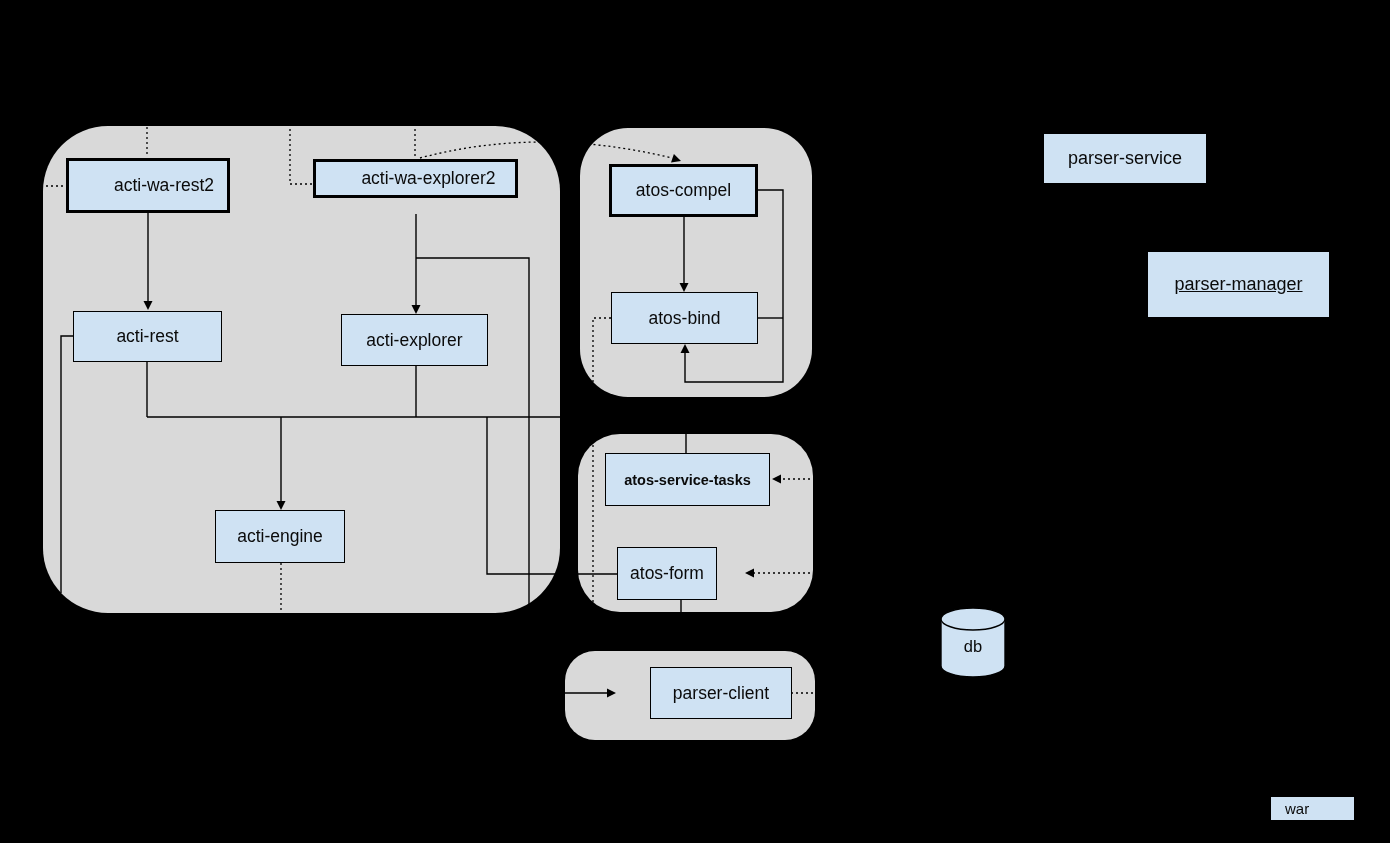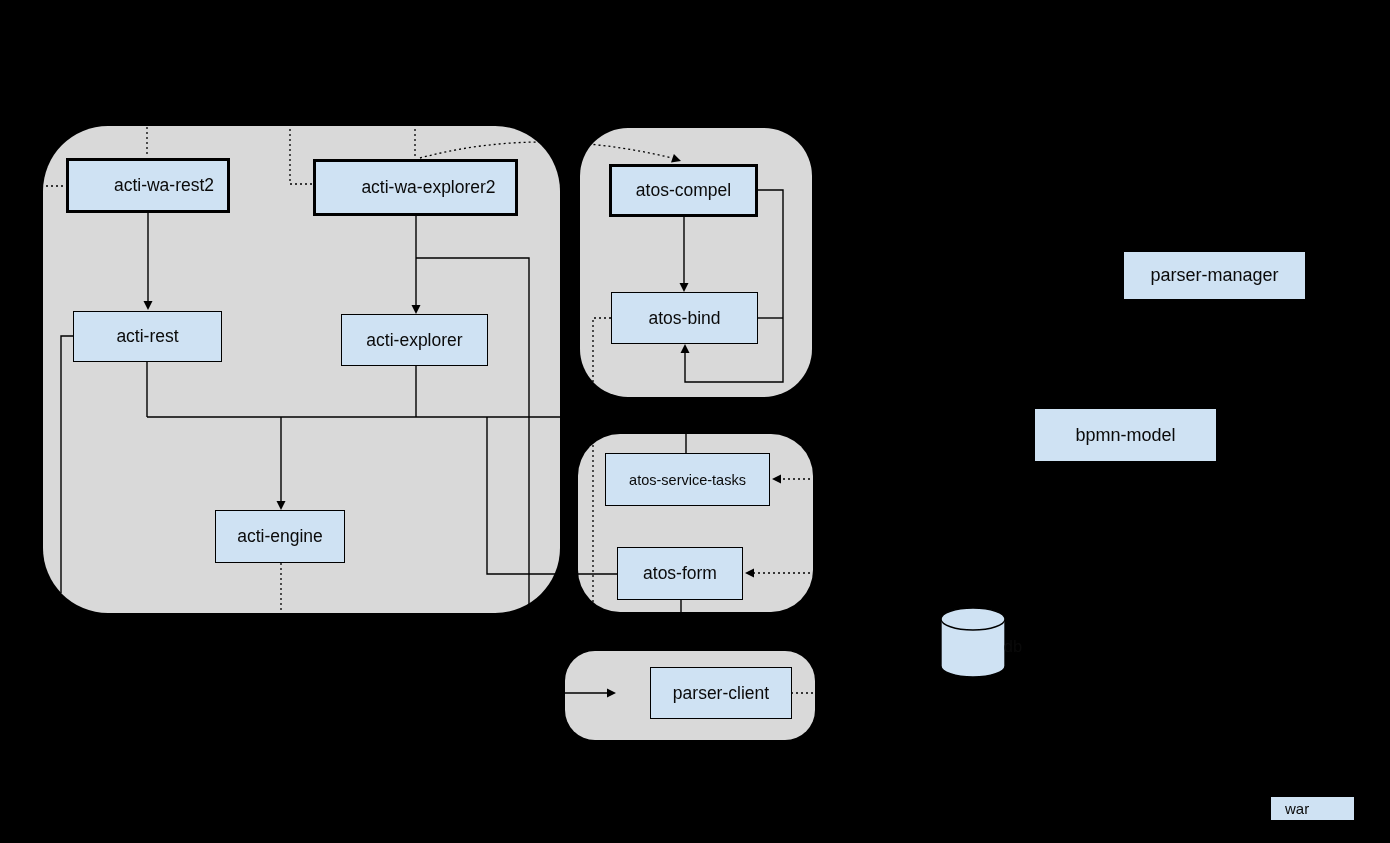--- a/index.html
+++ b/index.html
@@ -110,6 +110,7 @@
   <div class="node" style="left:617px;top:547px;width:126px;height:53px;">atos-form</div>
   <div class="node" style="left:616px;top:667px;width:142px;height:52px;margin-left:34px;">parser-client</div>
 
+  <div class="node plain" style="left:1044px;top:134px;width:162px;height:49px;">parser-service</div>
   <div class="node plain" style="left:1124px;top:252px;width:181px;height:47px;">parser-manager</div>
   <div class="node plain" style="left:1035px;top:409px;width:181px;height:52px;">bpmn-model</div>
 

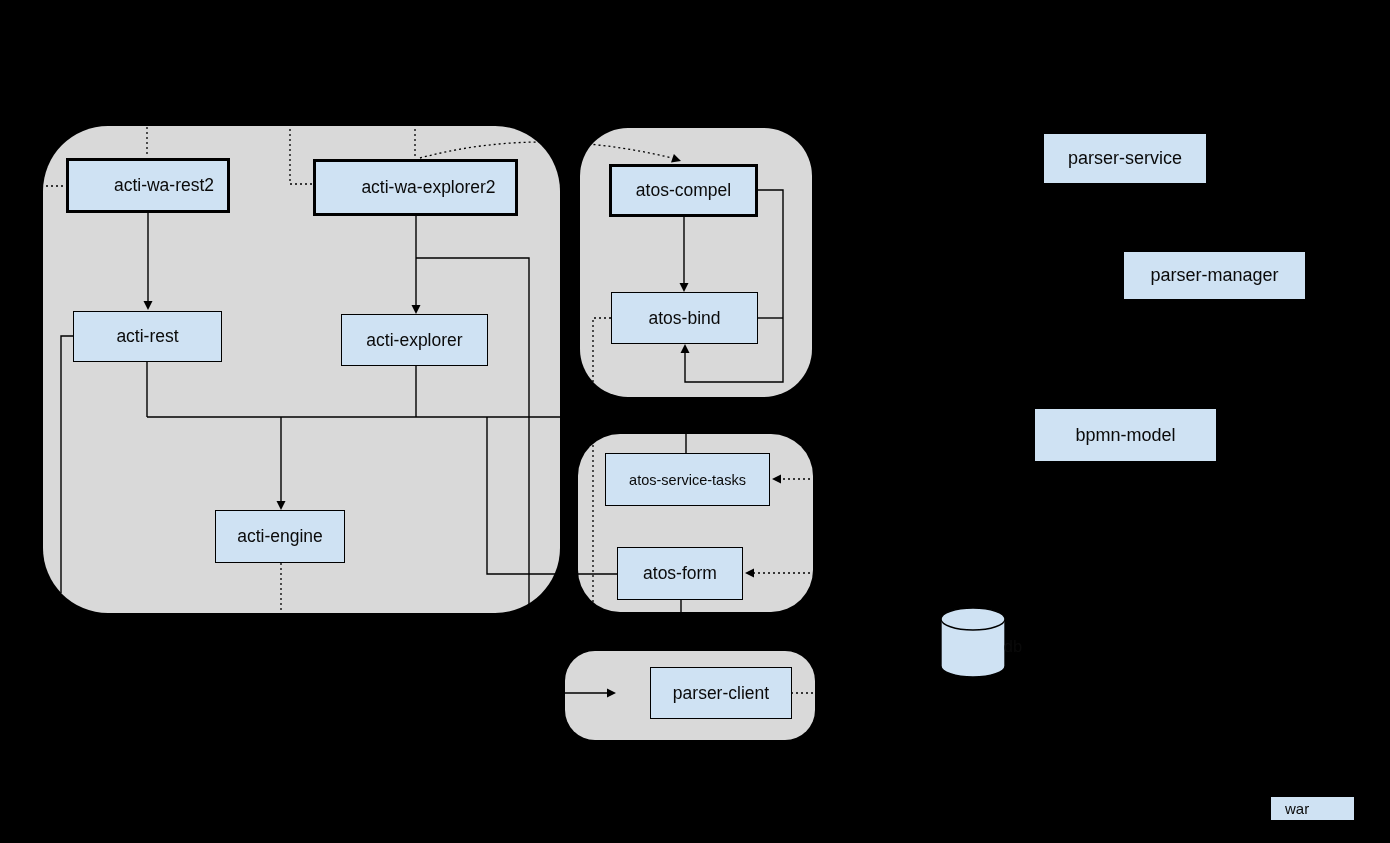--- a/index.html
+++ b/index.html
@@ -99,7 +99,7 @@
   </svg>
 
   <div class="node bold" style="left:66px;top:158px;width:164px;height:55px;padding-left:32px;">acti-wa-rest2</div>
-  <div class="node bold" style="left:313px;top:159px;width:205px;height:57px;padding-left:26px;">acti-wa-explorer2</div>
+  <div class="node bold" style="left:313px;top:159px;width:205px;height:39px;padding-left:26px;">acti-wa-explorer2</div>
   <div class="node" style="left:73px;top:311px;width:149px;height:51px;">acti-rest</div>
   <div class="node" style="left:341px;top:314px;width:147px;height:52px;">acti-explorer</div>
   <div class="node" style="left:215px;top:510px;width:130px;height:53px;">acti-engine</div>

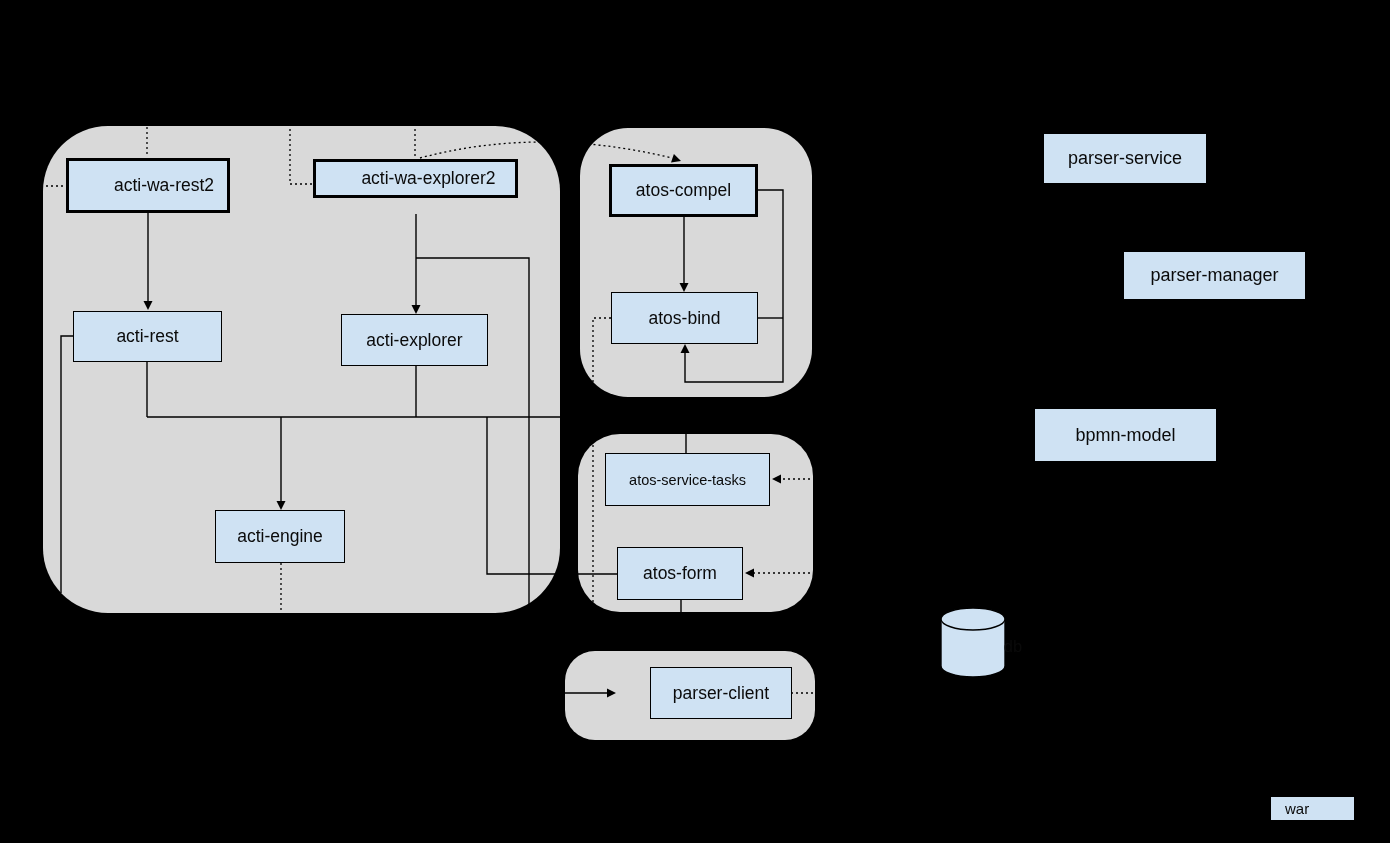--- a/index.html
+++ b/index.html
@@ -111,7 +111,7 @@
   <div class="node" style="left:616px;top:667px;width:142px;height:52px;margin-left:34px;">parser-client</div>
 
   <div class="node plain" style="left:1044px;top:134px;width:162px;height:49px;">parser-service</div>
-  <div class="node plain" style="left:1124px;top:252px;width:181px;height:47px;">parser-manager</div>
+  <div class="node plain" style="left:1148px;top:252px;width:181px;height:65px;text-decoration:underline;">parser-manager</div>
   <div class="node plain" style="left:1035px;top:409px;width:181px;height:52px;">bpmn-model</div>
 
   <div class="node dblabel" style="left:941px;top:632px;width:64px;height:28px;margin-left:40px;">db</div>

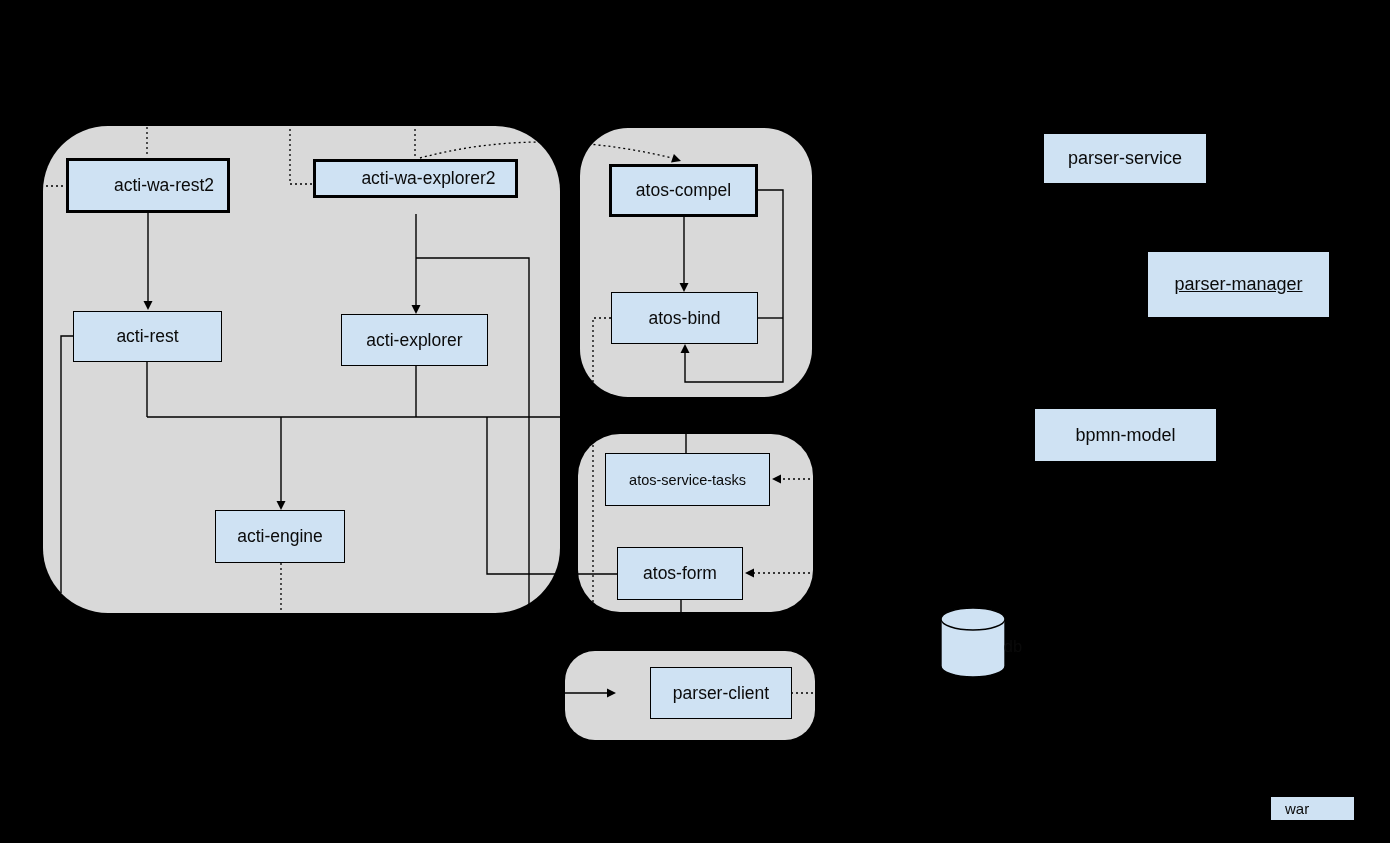--- a/index.html
+++ b/index.html
@@ -112,7 +112,6 @@
 
   <div class="node plain" style="left:1044px;top:134px;width:162px;height:49px;">parser-service</div>
   <div class="node plain" style="left:1148px;top:252px;width:181px;height:65px;text-decoration:underline;">parser-manager</div>
-  <div class="node plain" style="left:1035px;top:409px;width:181px;height:52px;">bpmn-model</div>
 
   <div class="node dblabel" style="left:941px;top:632px;width:64px;height:28px;margin-left:40px;">db</div>
 

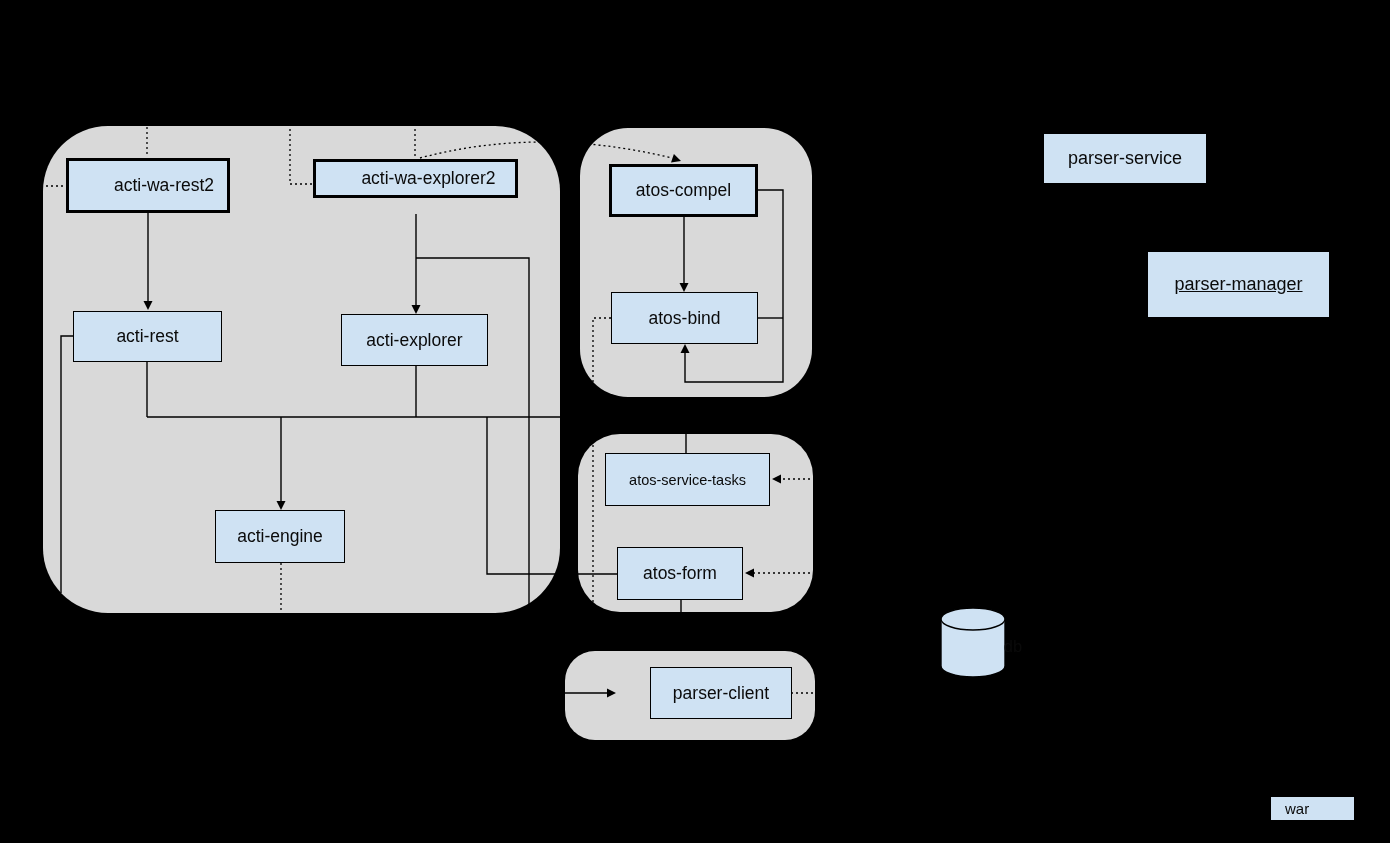--- a/index.html
+++ b/index.html
@@ -32,7 +32,7 @@
   }
   .node.bold{border-width:3px;}
   .node.plain{border:none;font-size:18px;}
-  .node.small{font-size:14.5px;}
+  .node.small{font-size:14.5px;font-weight:bold;}
   .node.legend{border:none;font-size:15px;justify-content:flex-start;padding-left:14px;}
   .node.dblabel{border:none;background:transparent;font-size:16.5px;z-index:3;}
 </style>

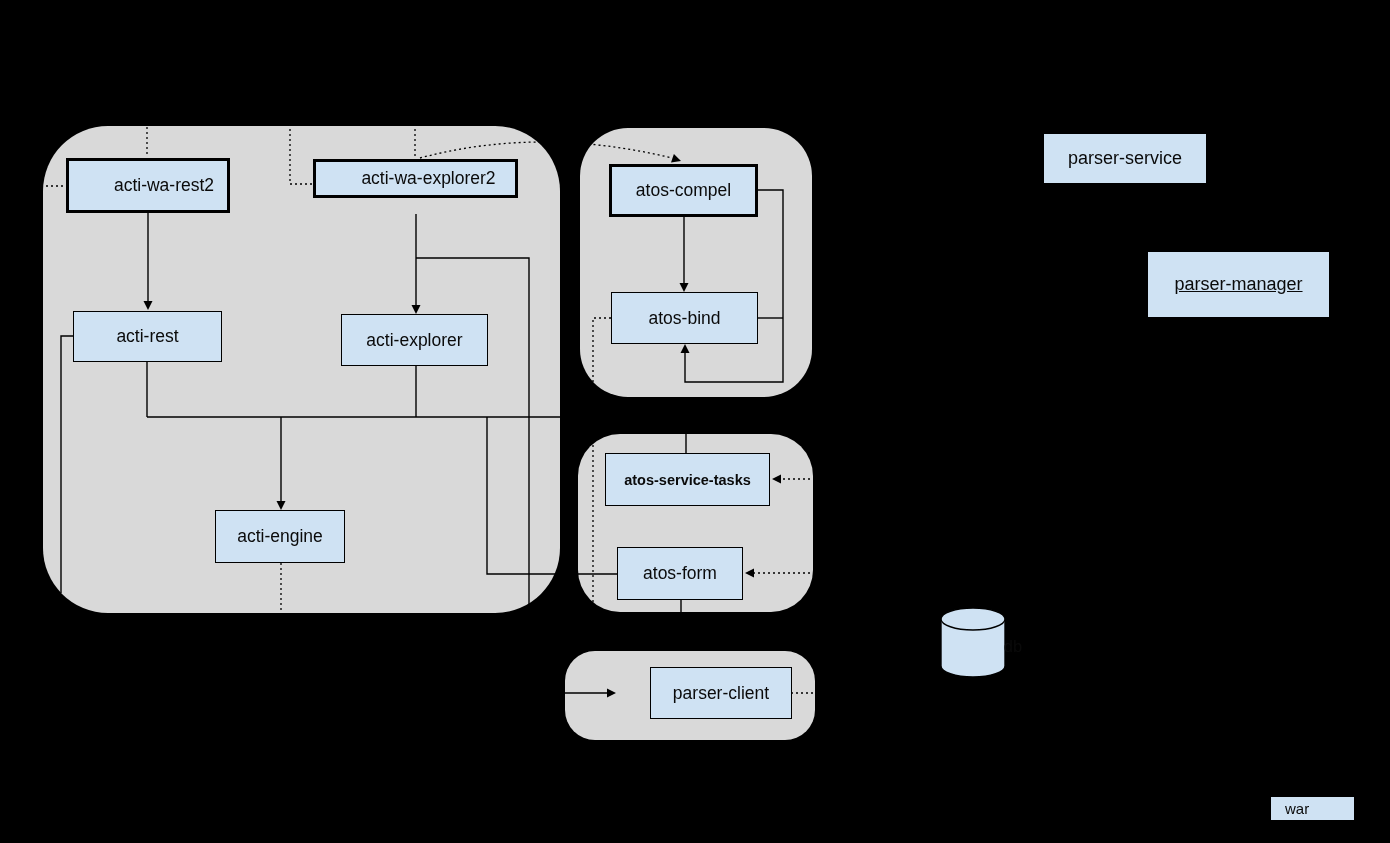--- a/index.html
+++ b/index.html
@@ -107,7 +107,7 @@
   <div class="node bold" style="left:609px;top:164px;width:149px;height:53px;">atos-compel</div>
   <div class="node" style="left:611px;top:292px;width:147px;height:52px;text-align:center;">atos-bind</div>
   <div class="node small" style="left:605px;top:453px;width:165px;height:53px;">atos-service-tasks</div>
-  <div class="node" style="left:617px;top:547px;width:126px;height:53px;">atos-form</div>
+  <div class="node" style="left:617px;top:547px;width:100px;height:53px;">atos-form</div>
   <div class="node" style="left:616px;top:667px;width:142px;height:52px;margin-left:34px;">parser-client</div>
 
   <div class="node plain" style="left:1044px;top:134px;width:162px;height:49px;">parser-service</div>

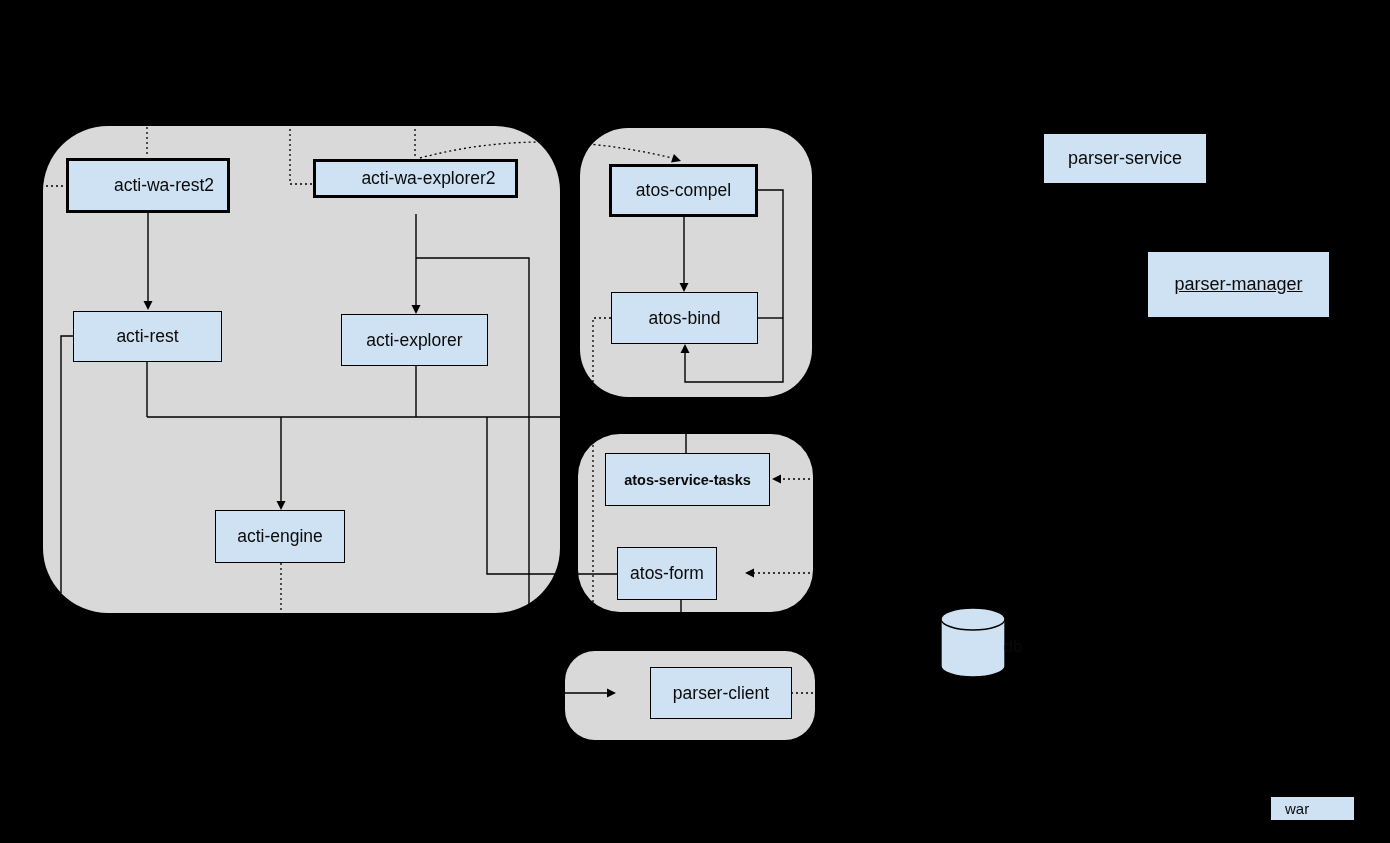--- a/index.html
+++ b/index.html
@@ -113,7 +113,7 @@
   <div class="node plain" style="left:1044px;top:134px;width:162px;height:49px;">parser-service</div>
   <div class="node plain" style="left:1148px;top:252px;width:181px;height:65px;text-decoration:underline;">parser-manager</div>
 
-  <div class="node dblabel" style="left:941px;top:632px;width:64px;height:28px;margin-left:40px;">db</div>
+  <div class="node dblabel" style="left:941px;top:632px;width:64px;height:28px;">db</div>
 
   <div class="node legend" style="left:1271px;top:797px;width:83px;height:23px;">war</div>
 

